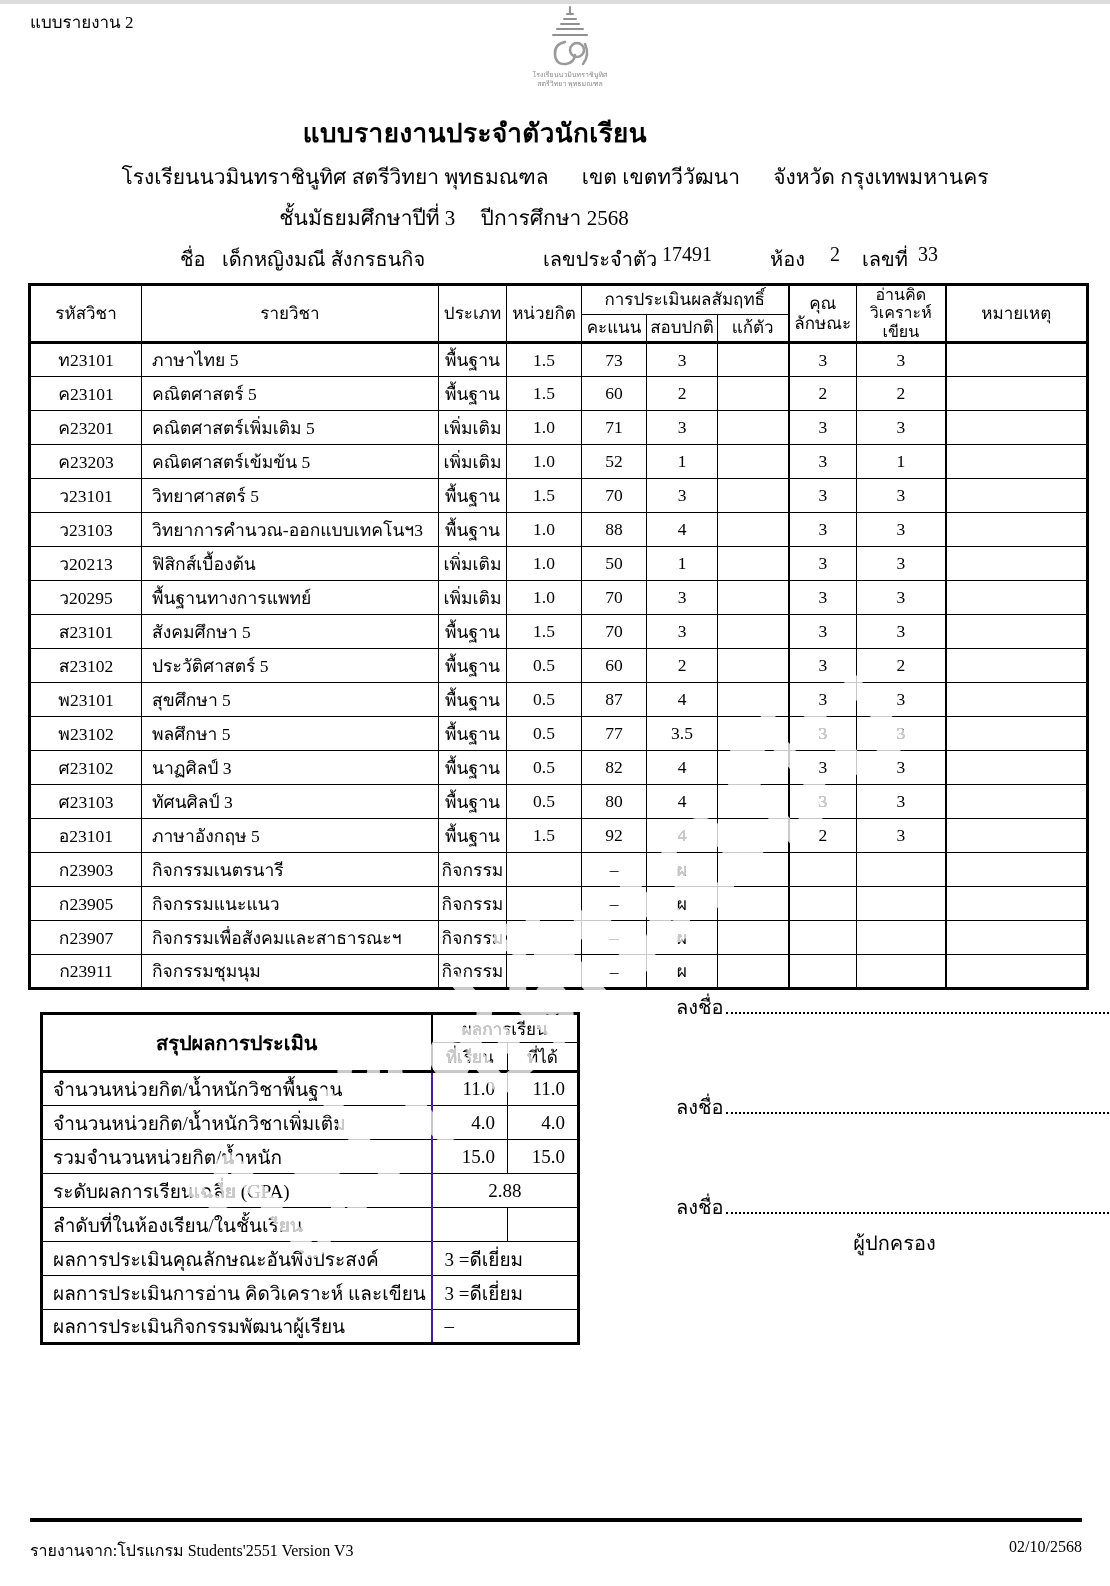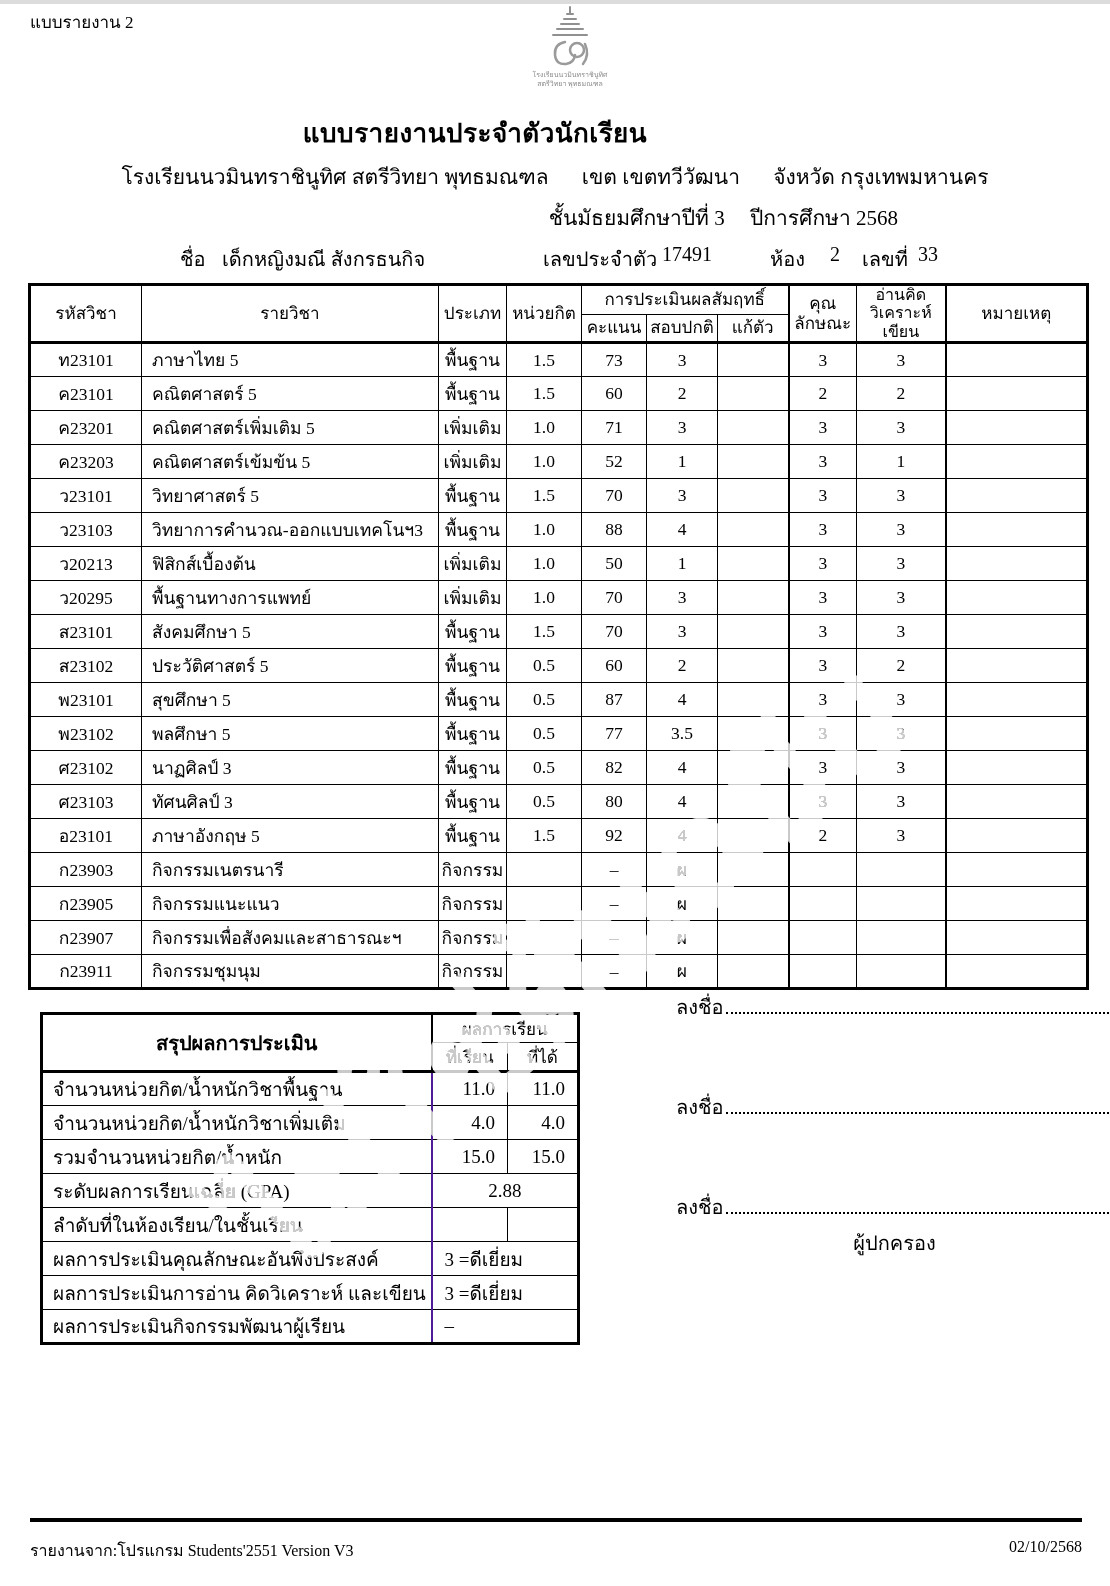--- a/index.html
+++ b/index.html
@@ -22,7 +22,7 @@
 
   .school-line { position:absolute; left:0; top:160px; width:1110px; text-align:center; font-size:21px; }
   .school-line span { margin:0 14px; }
-  .class-line  { position:absolute; left:0; top:201px; width:908px; text-align:right; font-size:21px; }
+  .class-line  { position:absolute; left:0; top:201px; width:908px; text-align:center; font-size:21px; }
   .class-line span { margin:0 10px; }
 
   .student-row { position:absolute; left:0; top:243px; width:1110px; height:28px; font-size:20px; }

